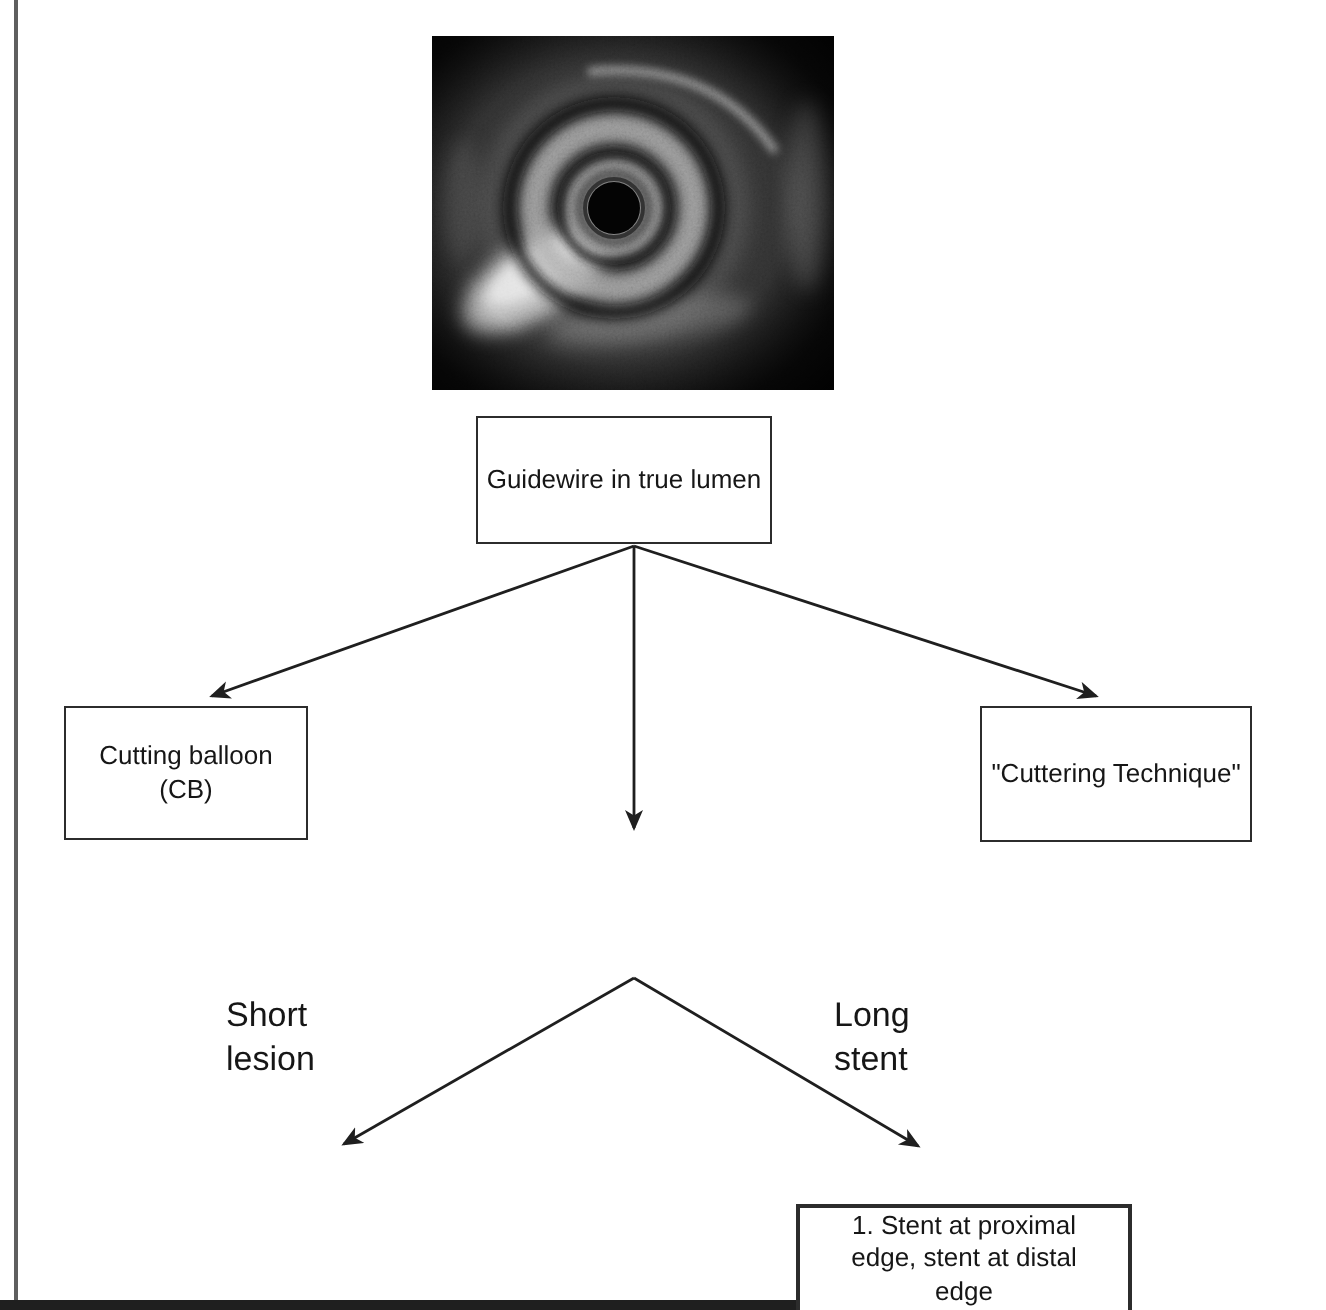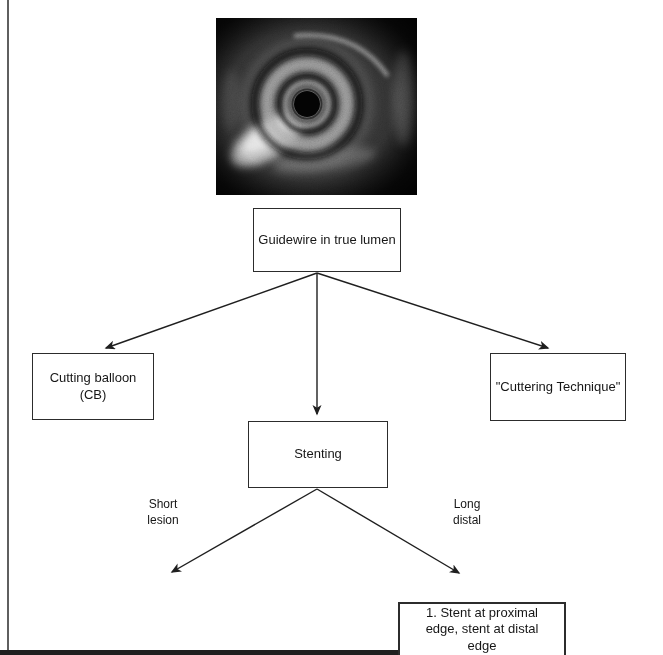--- a/index.html
+++ b/index.html
@@ -43,7 +43,7 @@
     color:var(--text);font-size:13px;line-height:1.26;
     padding:2px 3px;
   }
-  .n-root{left:253px;top:208px;width:148px;height:64px;}
+  .n-root{left:238px;top:208px;width:148px;height:64px;}
   .n-left{left:32px;top:353px;width:122px;height:67px;}
   .n-center{left:248px;top:421px;width:140px;height:67px;}
   .n-right{left:490px;top:353px;width:136px;height:68px;}

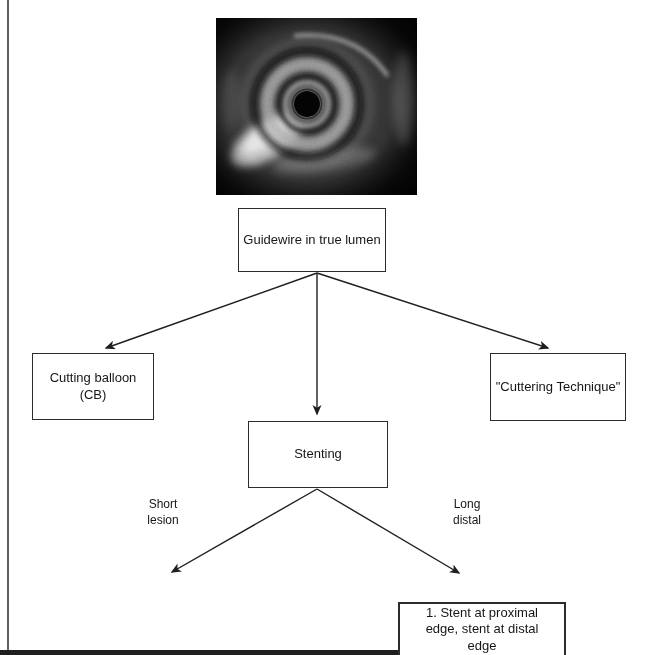--- a/index.html
+++ b/index.html
@@ -133,7 +133,6 @@
 
   <div class="node n-left">Cutting balloon (CB)</div>
 
-  <div class="node n-center">Stenting</div>
 
   <div class="node n-right">"Cuttering Technique"</div>
 

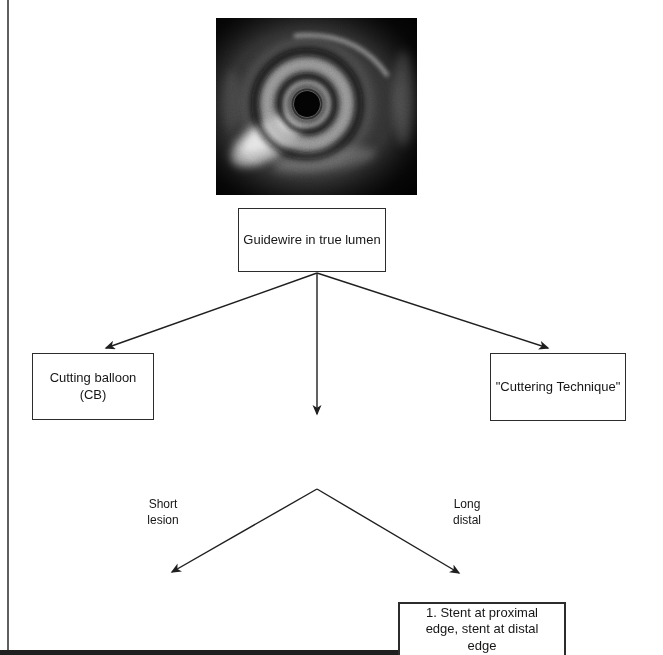--- a/index.html
+++ b/index.html
@@ -50,9 +50,9 @@
   .n-bl{left:97px;top:578px;width:137px;height:66px;border-width:2px;}
   .n-br{left:398px;top:602px;width:168px;height:71px;border-width:2px;}
   .edge-label{
-    position:absolute;width:100px;text-align:center;
+    position:absolute;width:100px;text-align:left;
     white-space:pre-line;color:var(--text);
-    font-size:12px;line-height:1.32;
+    font-size:17px;line-height:1.32;
   }
   .el-short{left:113px;top:497px;}
   .el-long{left:417px;top:497px;}

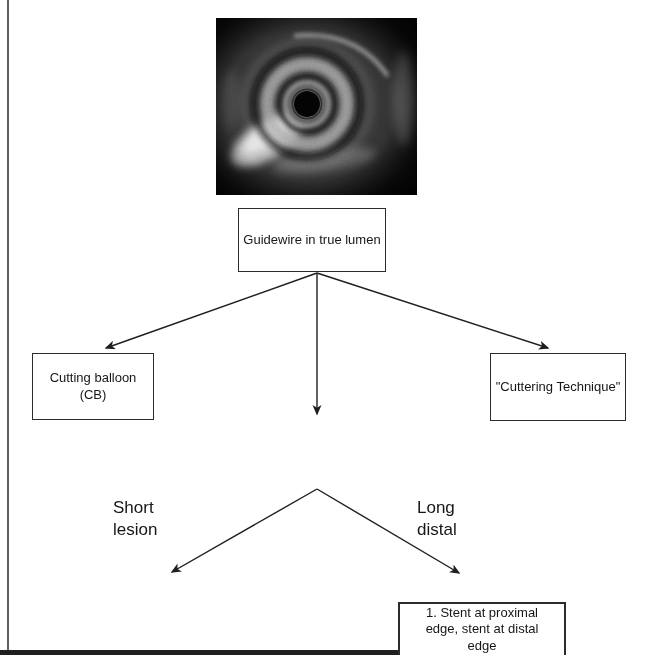--- a/index.html
+++ b/index.html
@@ -146,7 +146,7 @@
 lesion</div>
 
   <div class="edge-label el-long">Long
-distal</div>
+stent</div>
 
 </div>
 

